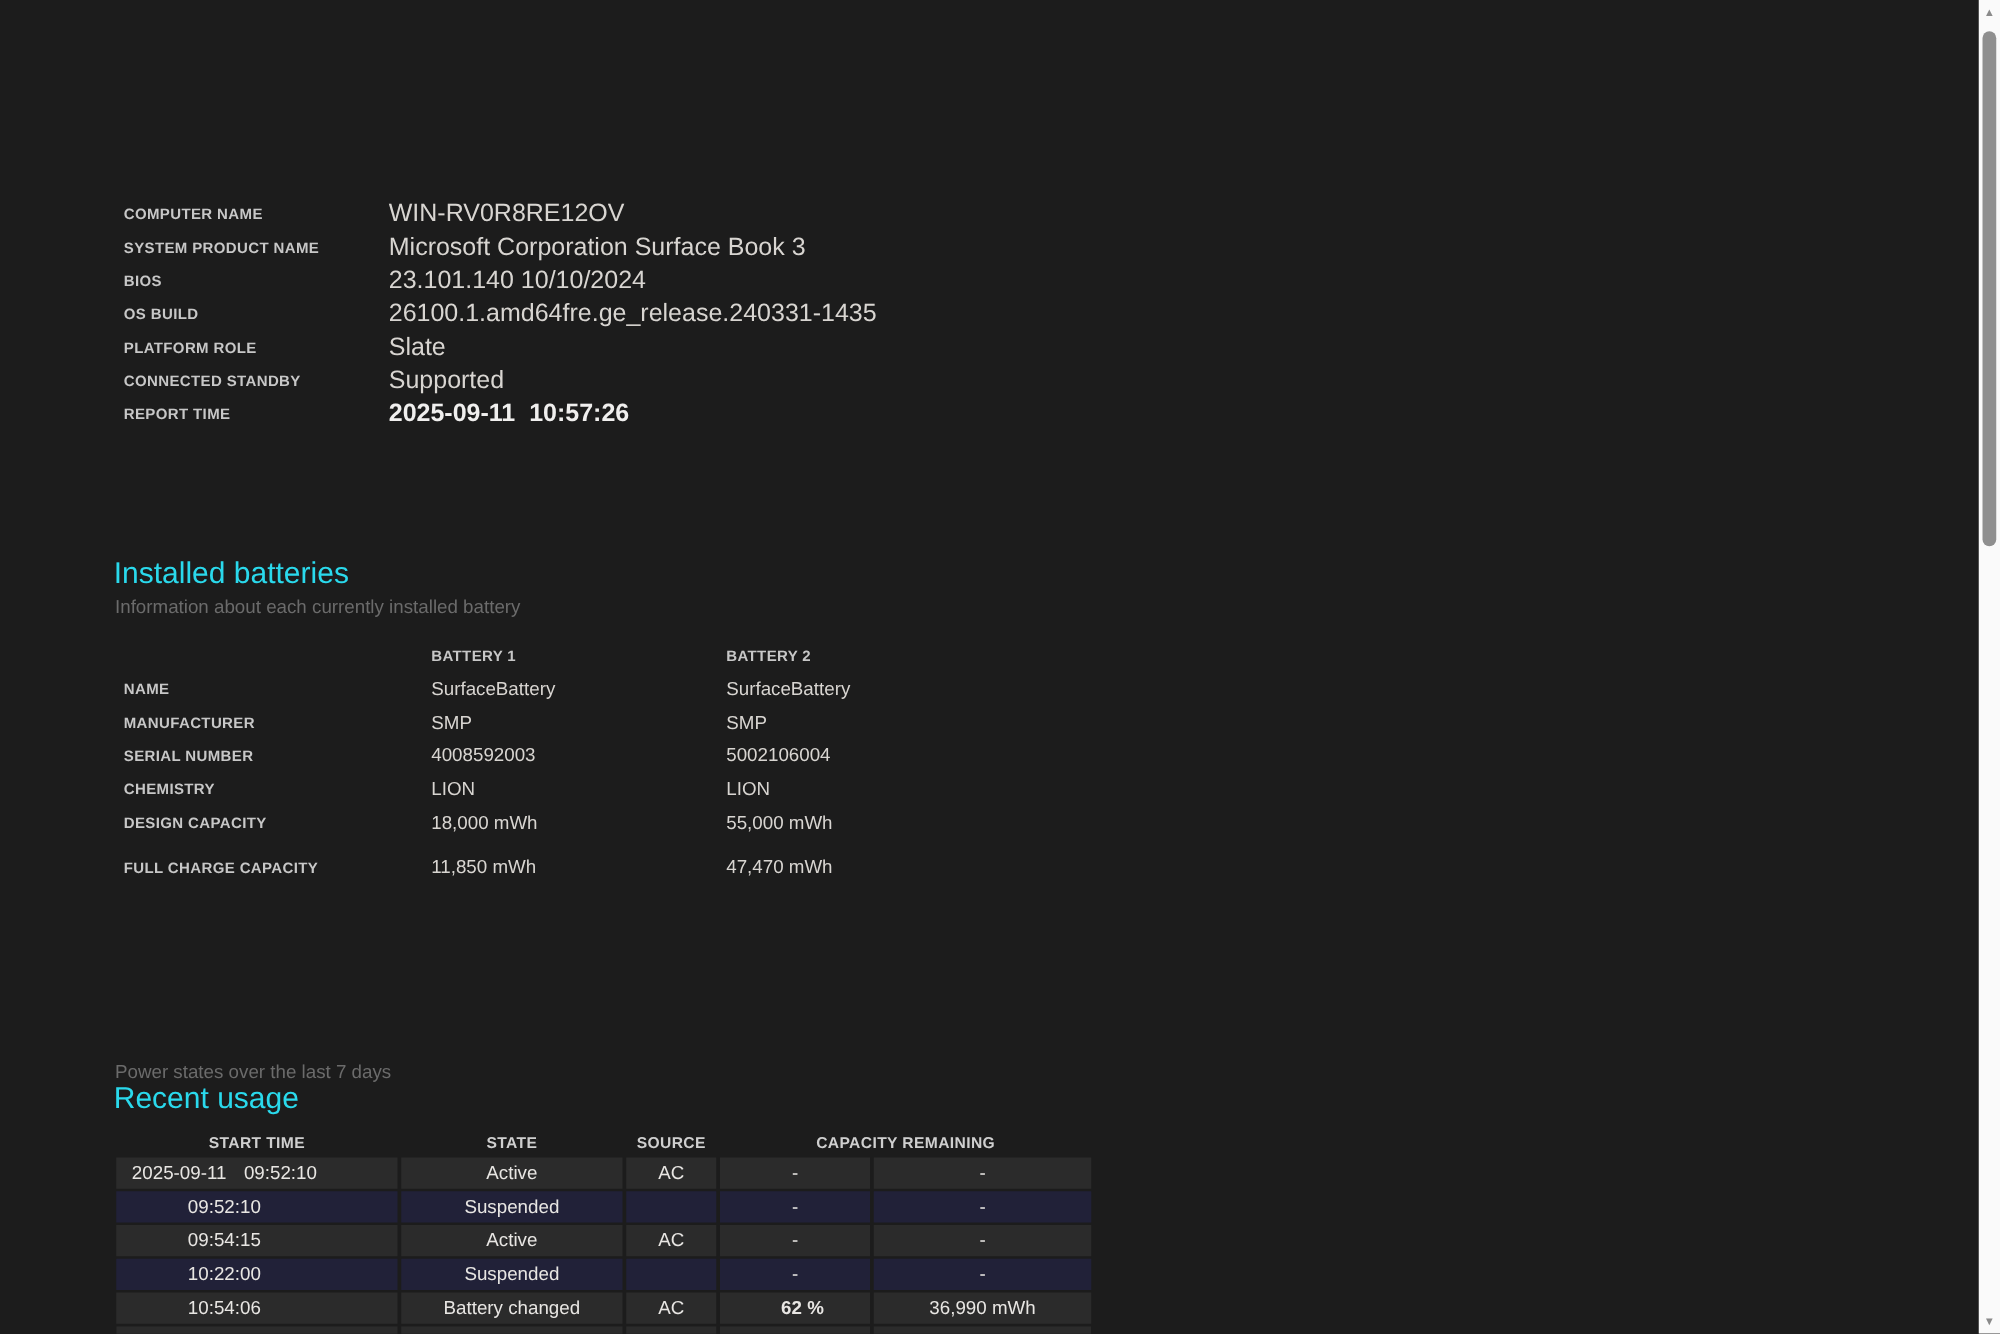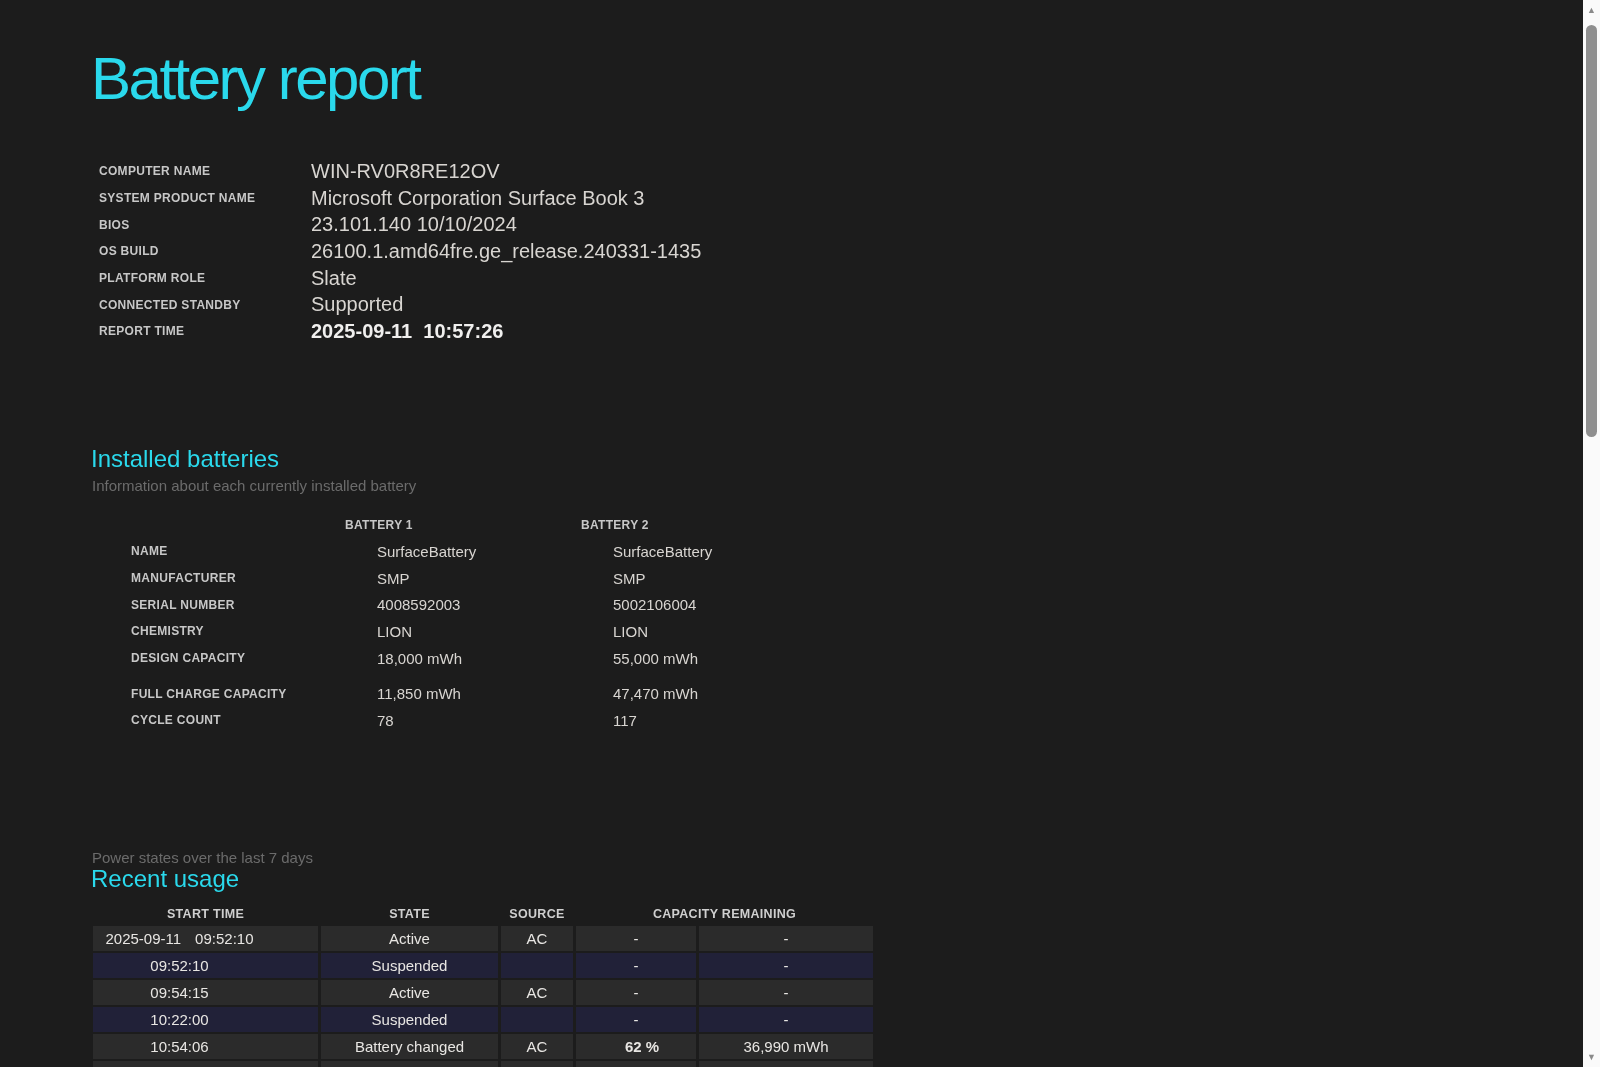--- a/index.html
+++ b/index.html
@@ -93,7 +93,6 @@
 
 <div class="content">
 
-  <h1 class="page-title">Battery report</h1>
 
   <div class="sysinfo">
       <div class="info-row">

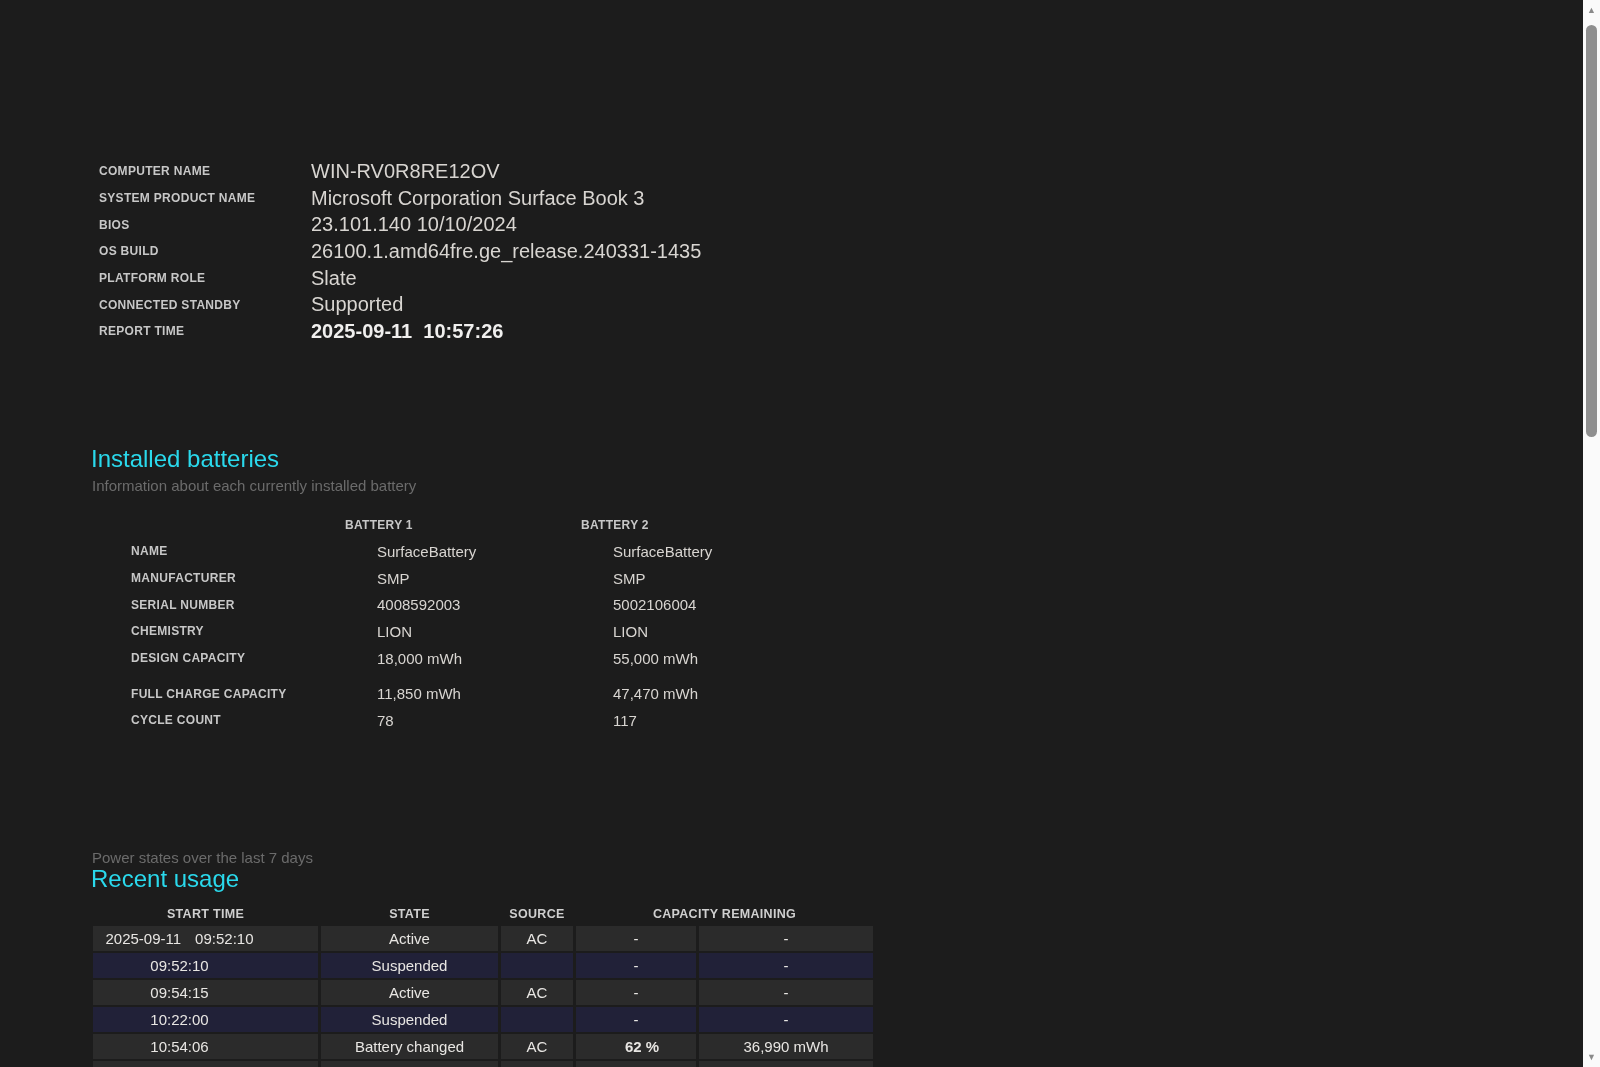--- a/index.html
+++ b/index.html
@@ -37,7 +37,7 @@
   
   .battgrid { position:absolute; left:92px; top:512px; }
   .batt-header-row { display:flex; height:26px; align-items:center; }
-  .batt-row { display:flex; height:26.7px; align-items:center;margin-left:32px; }
+  .batt-row { display:flex; height:26.7px; align-items:center; }
   .batt-row.gap-before { margin-top:9px; }
   .bcol-label {
     width:253px; padding-left:7px;

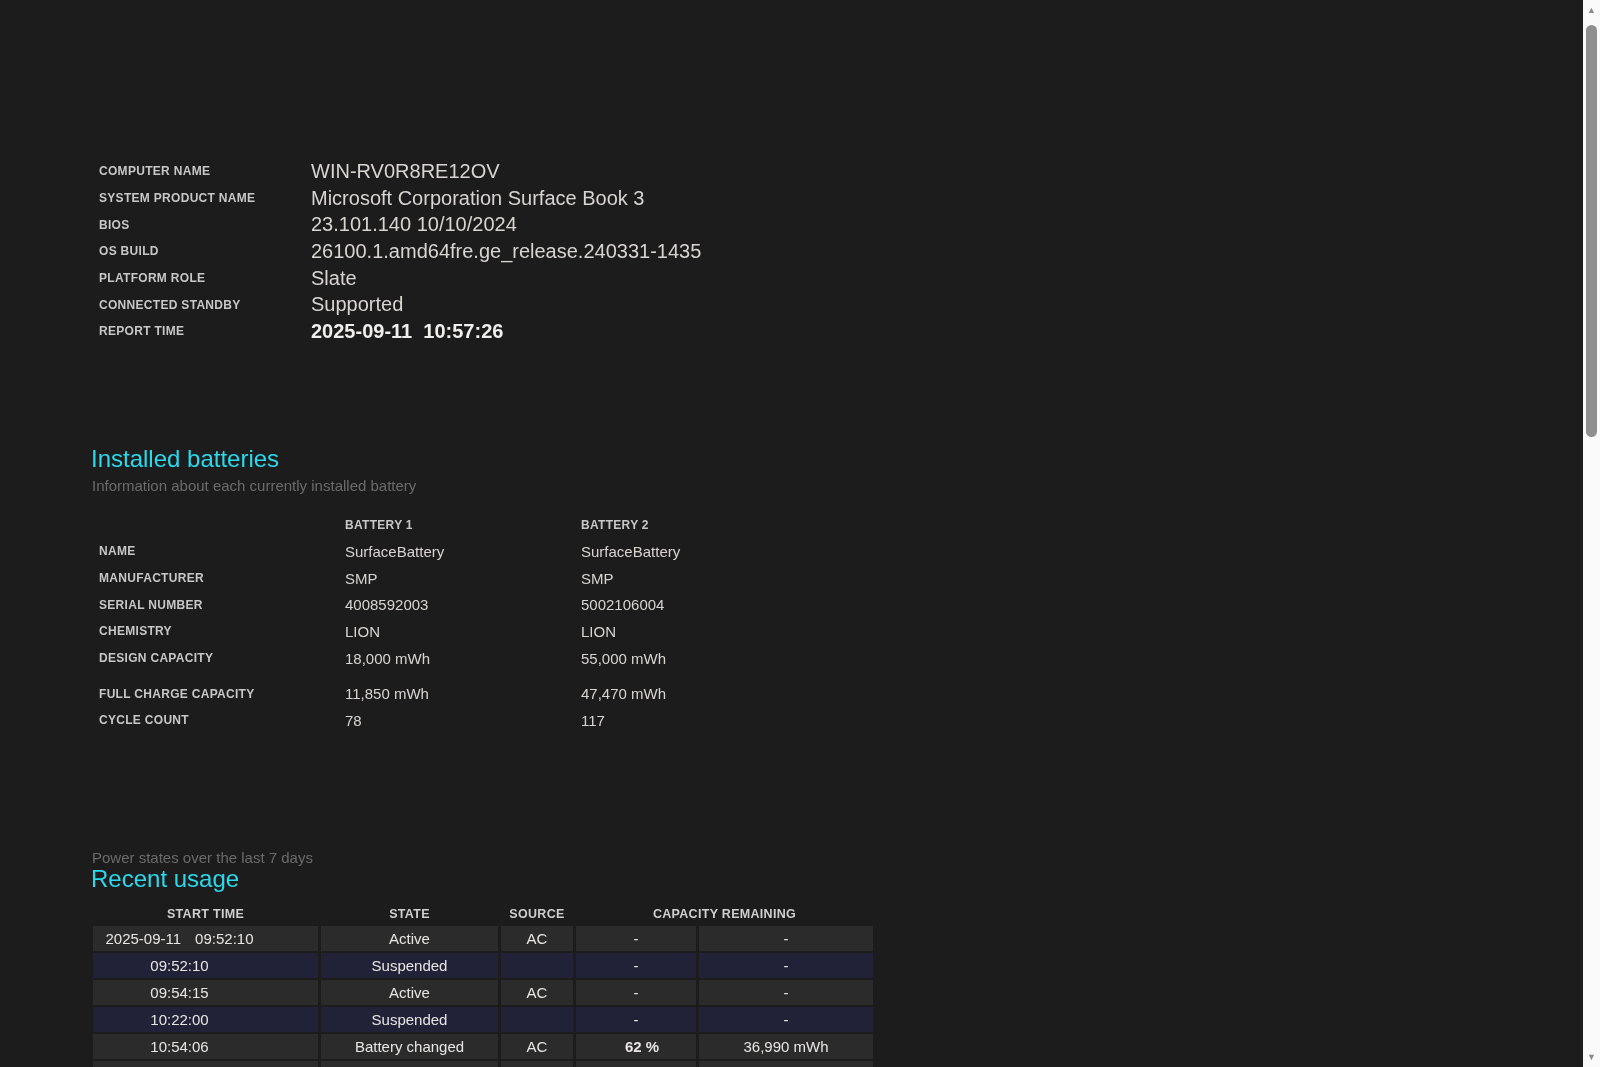--- a/index.html
+++ b/index.html
@@ -165,11 +165,6 @@
           <div class="bcol-1">11,850 mWh</div>
           <div class="bcol-2">47,470 mWh</div>
         </div>
-        <div class="batt-row">
-          <div class="bcol-label">CYCLE COUNT</div>
-          <div class="bcol-1">78</div>
-          <div class="bcol-2">117</div>
-        </div>
       </div>
   </div>
 

